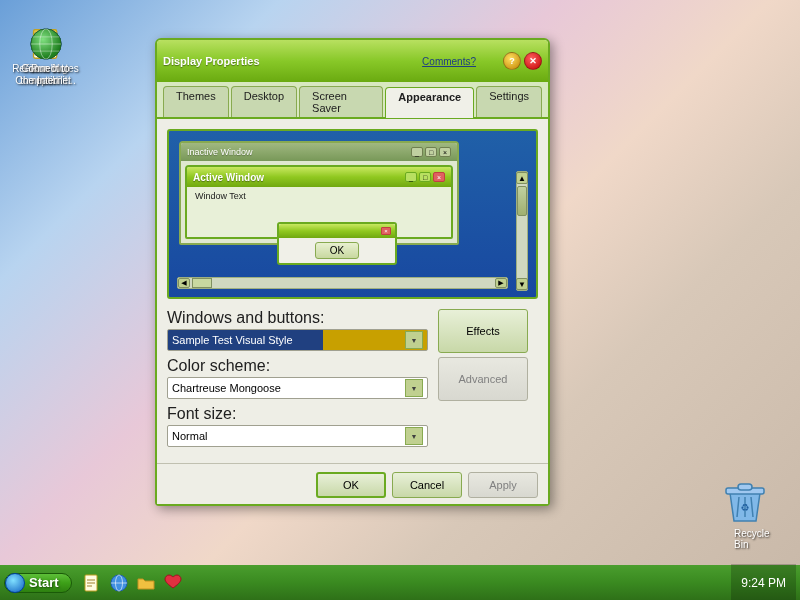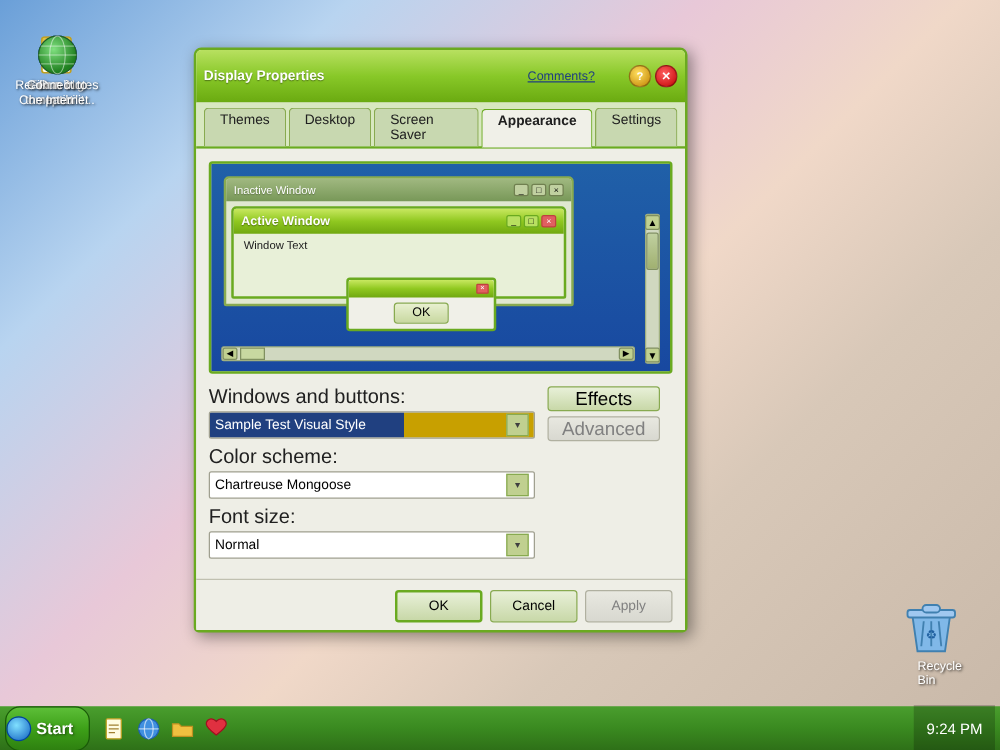--- a/index.html
+++ b/index.html
@@ -469,11 +469,11 @@
     }
     .effects-btn, .advanced-btn {
       width: 90px;
-      height: 20px;
+      height: 44px;
       border-radius: 3px;
       border: 1px solid #88aa50;
       background: linear-gradient(to bottom, #e8f0d8, #c8d8a8);
-      font-size: 15px;
+      font-size: 11px;
       font-family: Tahoma, Arial, sans-serif;
       cursor: pointer;
       display: flex;

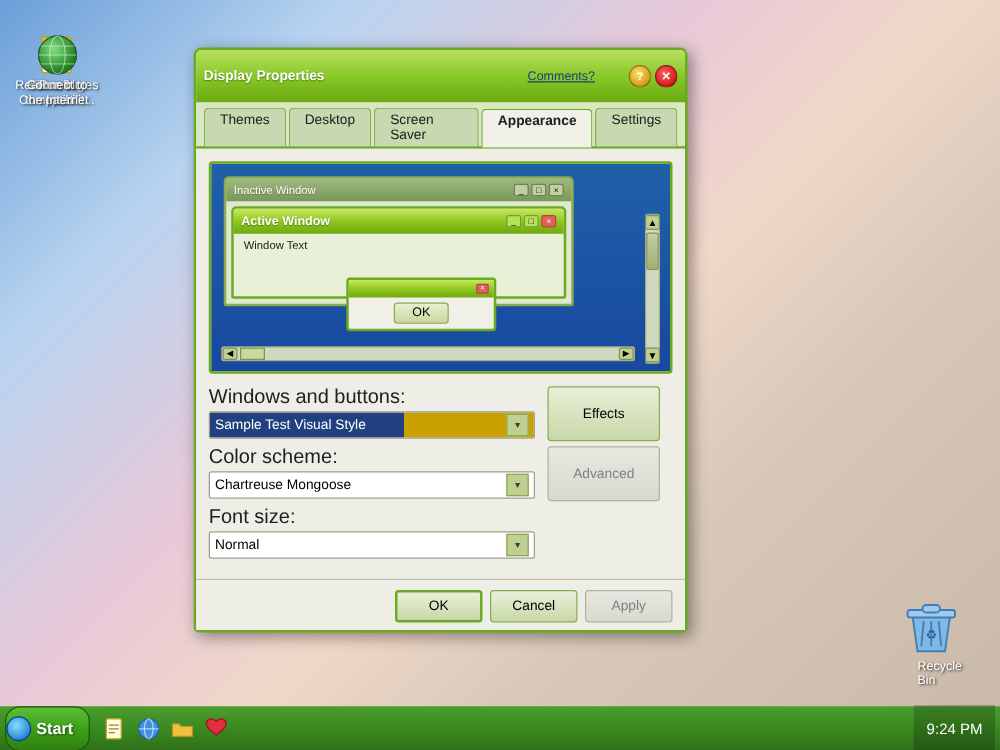--- a/index.html
+++ b/index.html
@@ -59,7 +59,7 @@
       z-index: 100;
     }
     .start-button {
-      height: 36px;
+      height: 20px;
       background: linear-gradient(to bottom, #5dbf38 0%, #3da018 50%, #2e8010 100%);
       border: 1px solid #1a5a08;
       border-radius: 12px;

